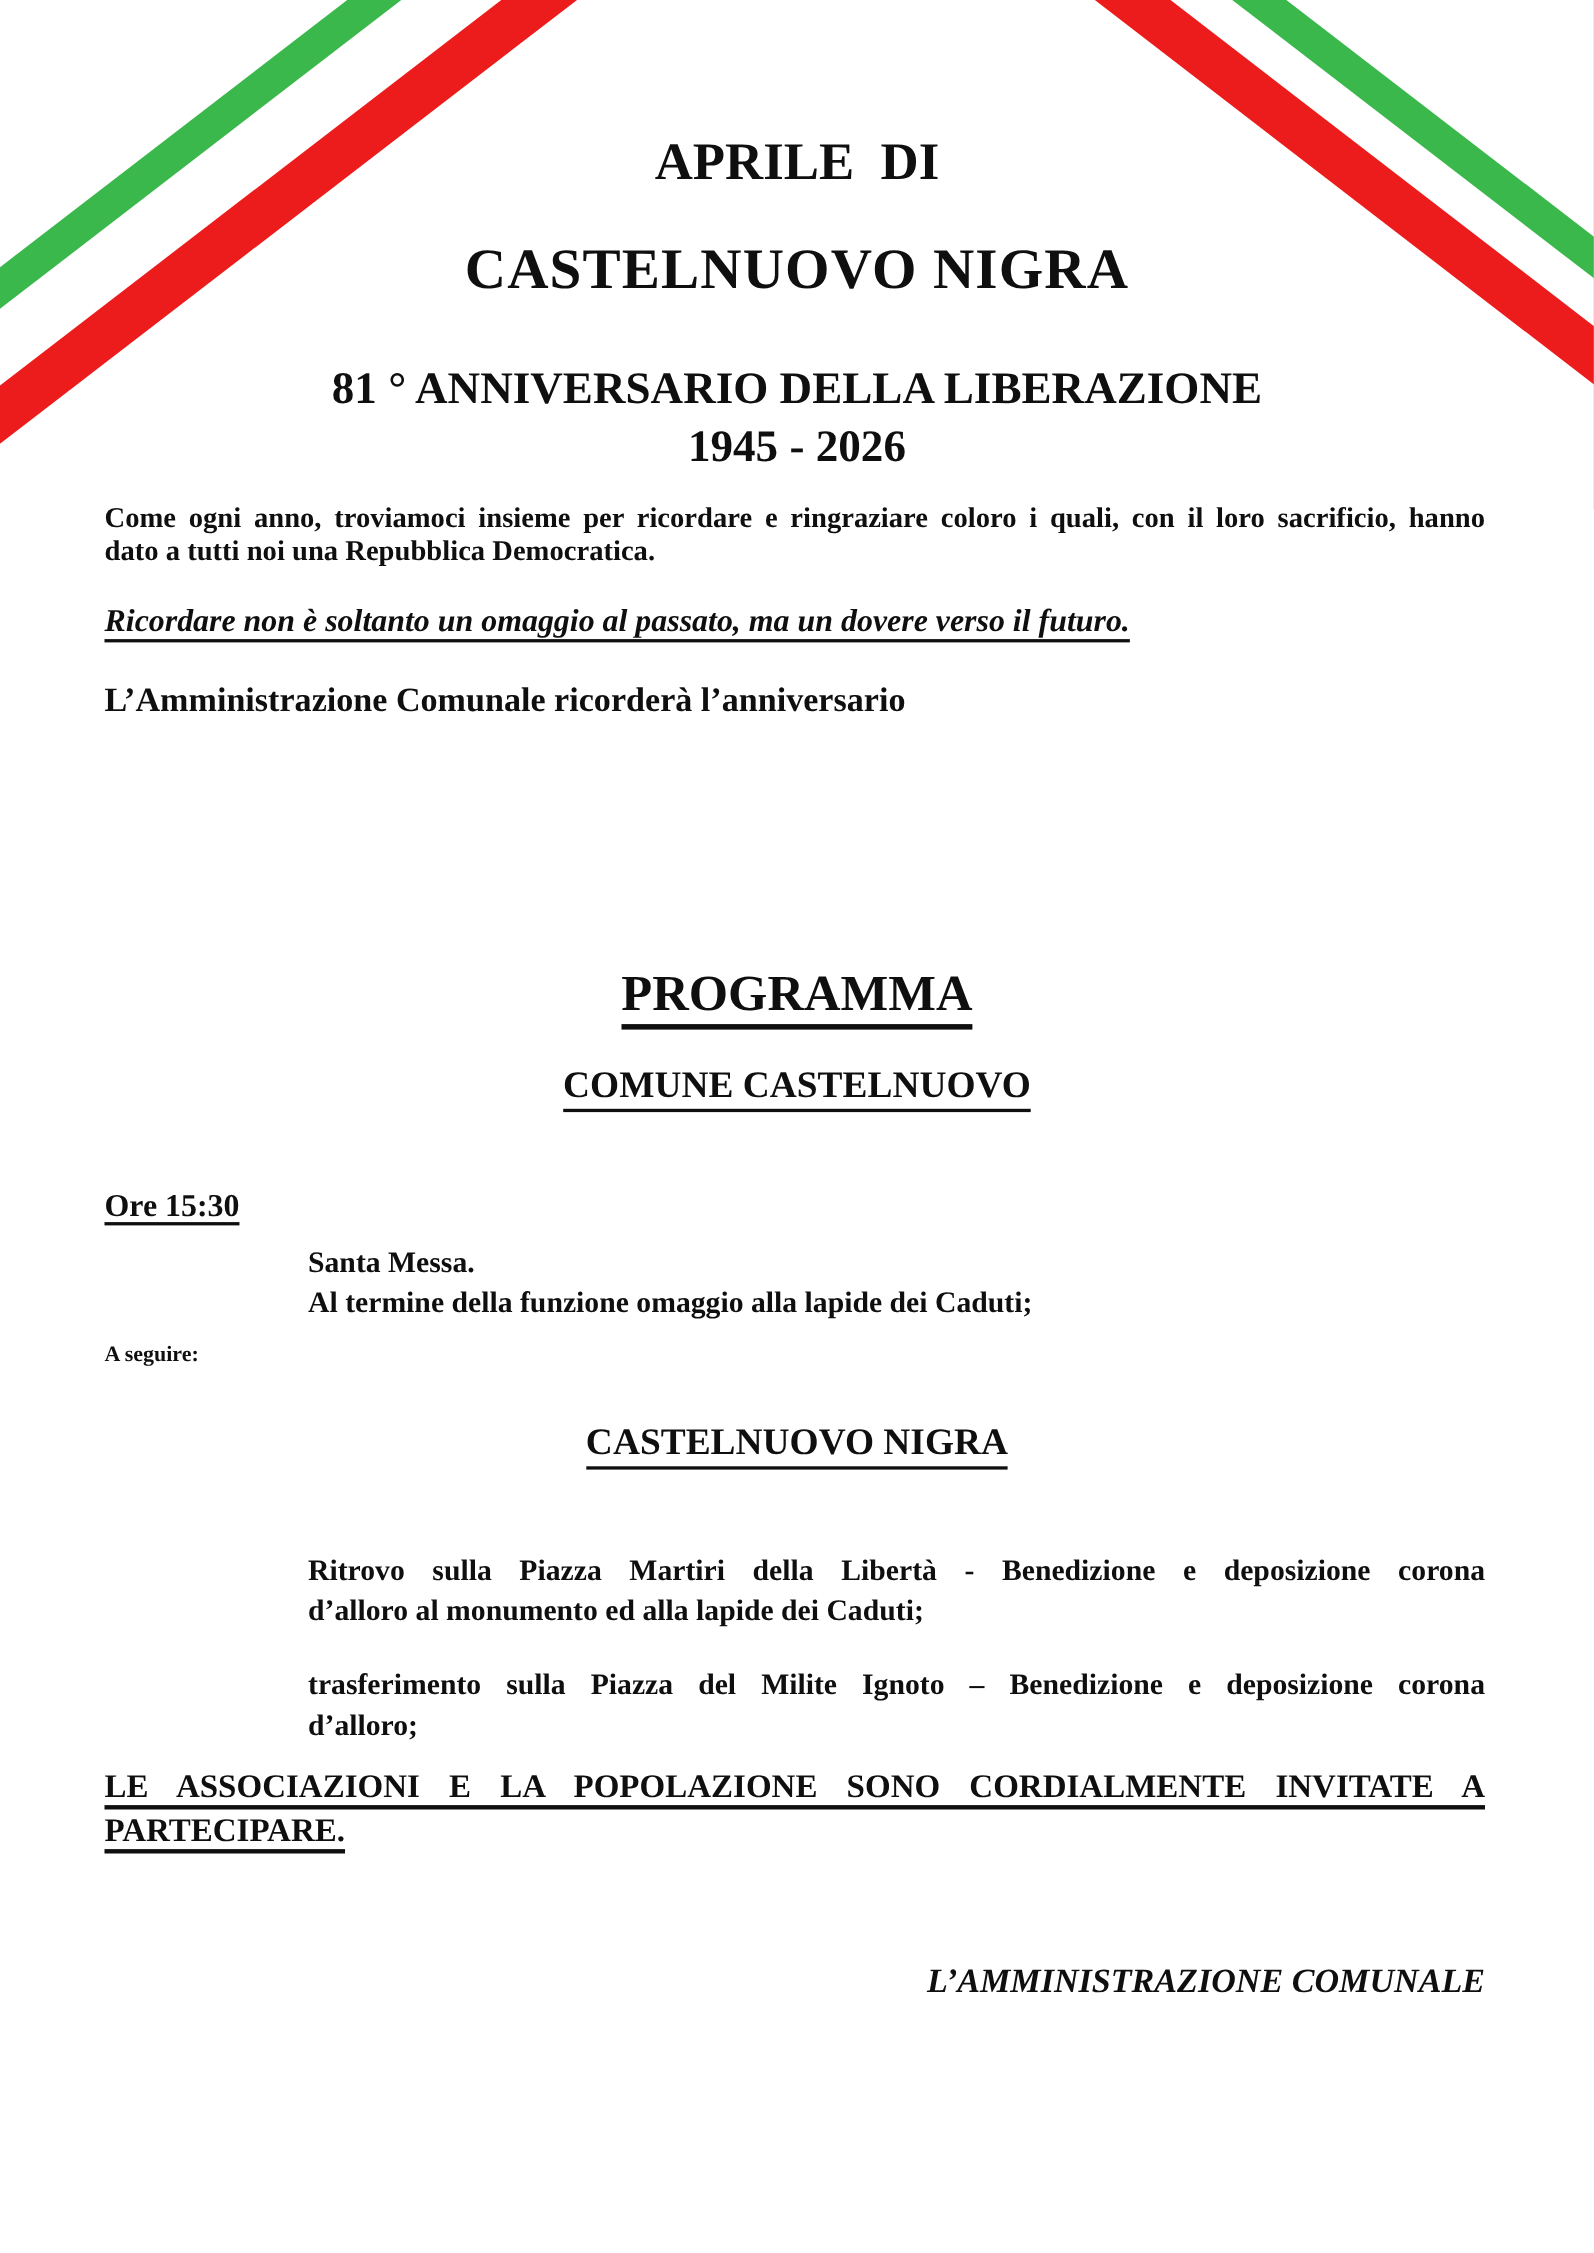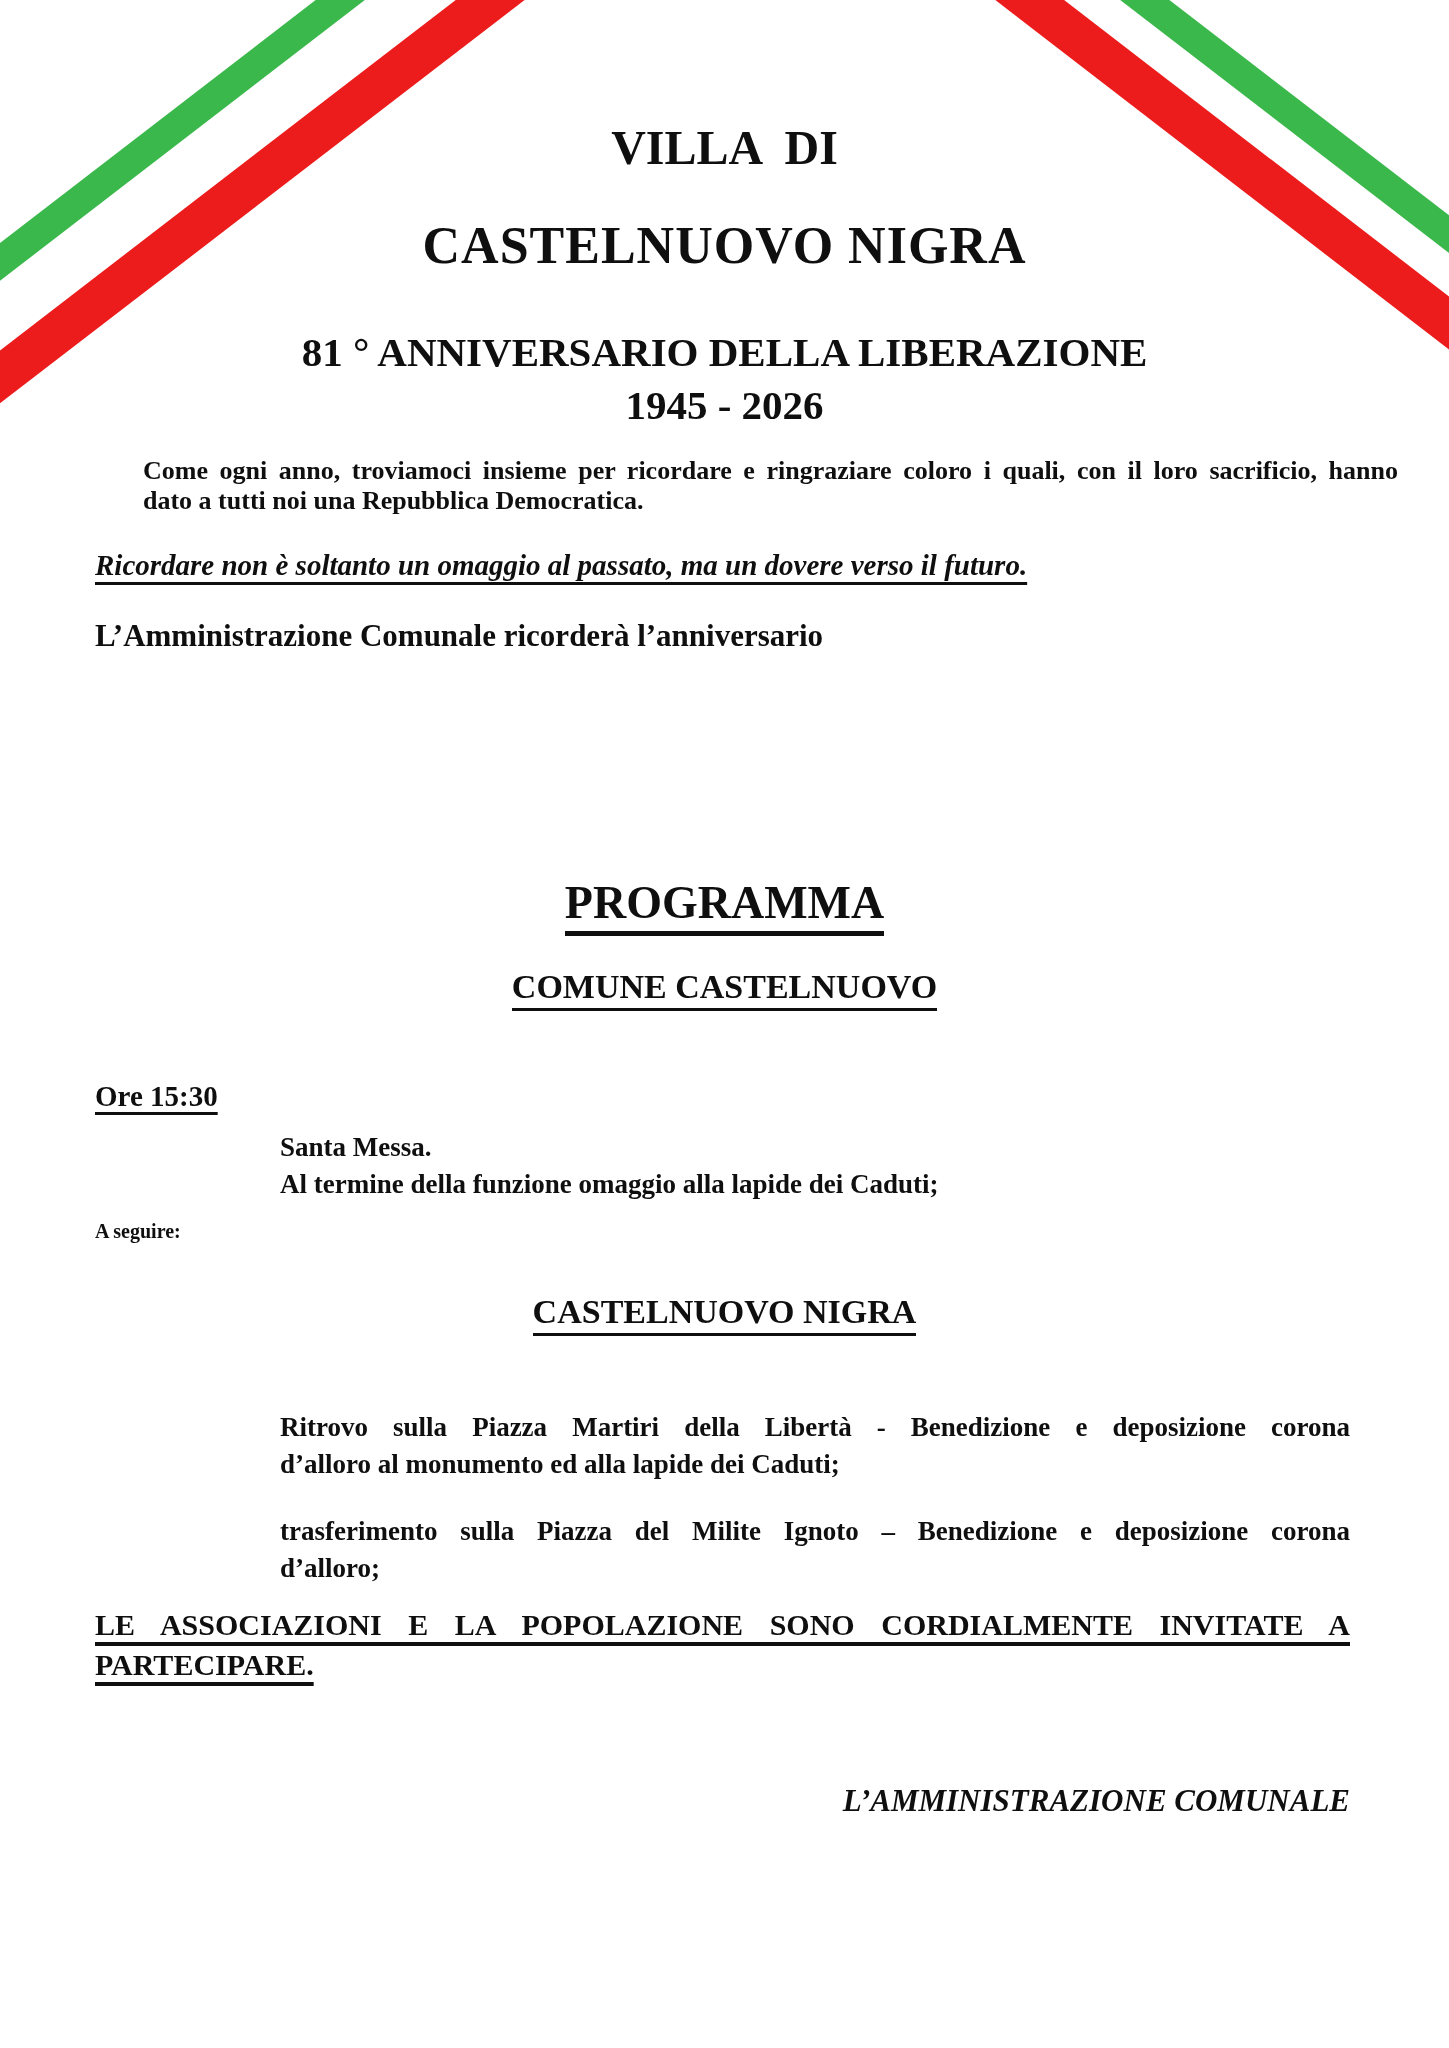--- a/index.html
+++ b/index.html
@@ -50,7 +50,7 @@
     <line x1="1085" y1="-46" x2="1510" y2="281" stroke="#3BB84C" stroke-width="30"></line>
   </svg>
 
-  <div class="abs center title-comune pre" style="top:122px">VILLA  DI</div>
+  <div class="abs center title-comune pre" style="top:122px">APRILE  DI</div>
 
   <div class="abs center title-nigra" style="top:217px">CASTELNUOVO NIGRA</div>
 

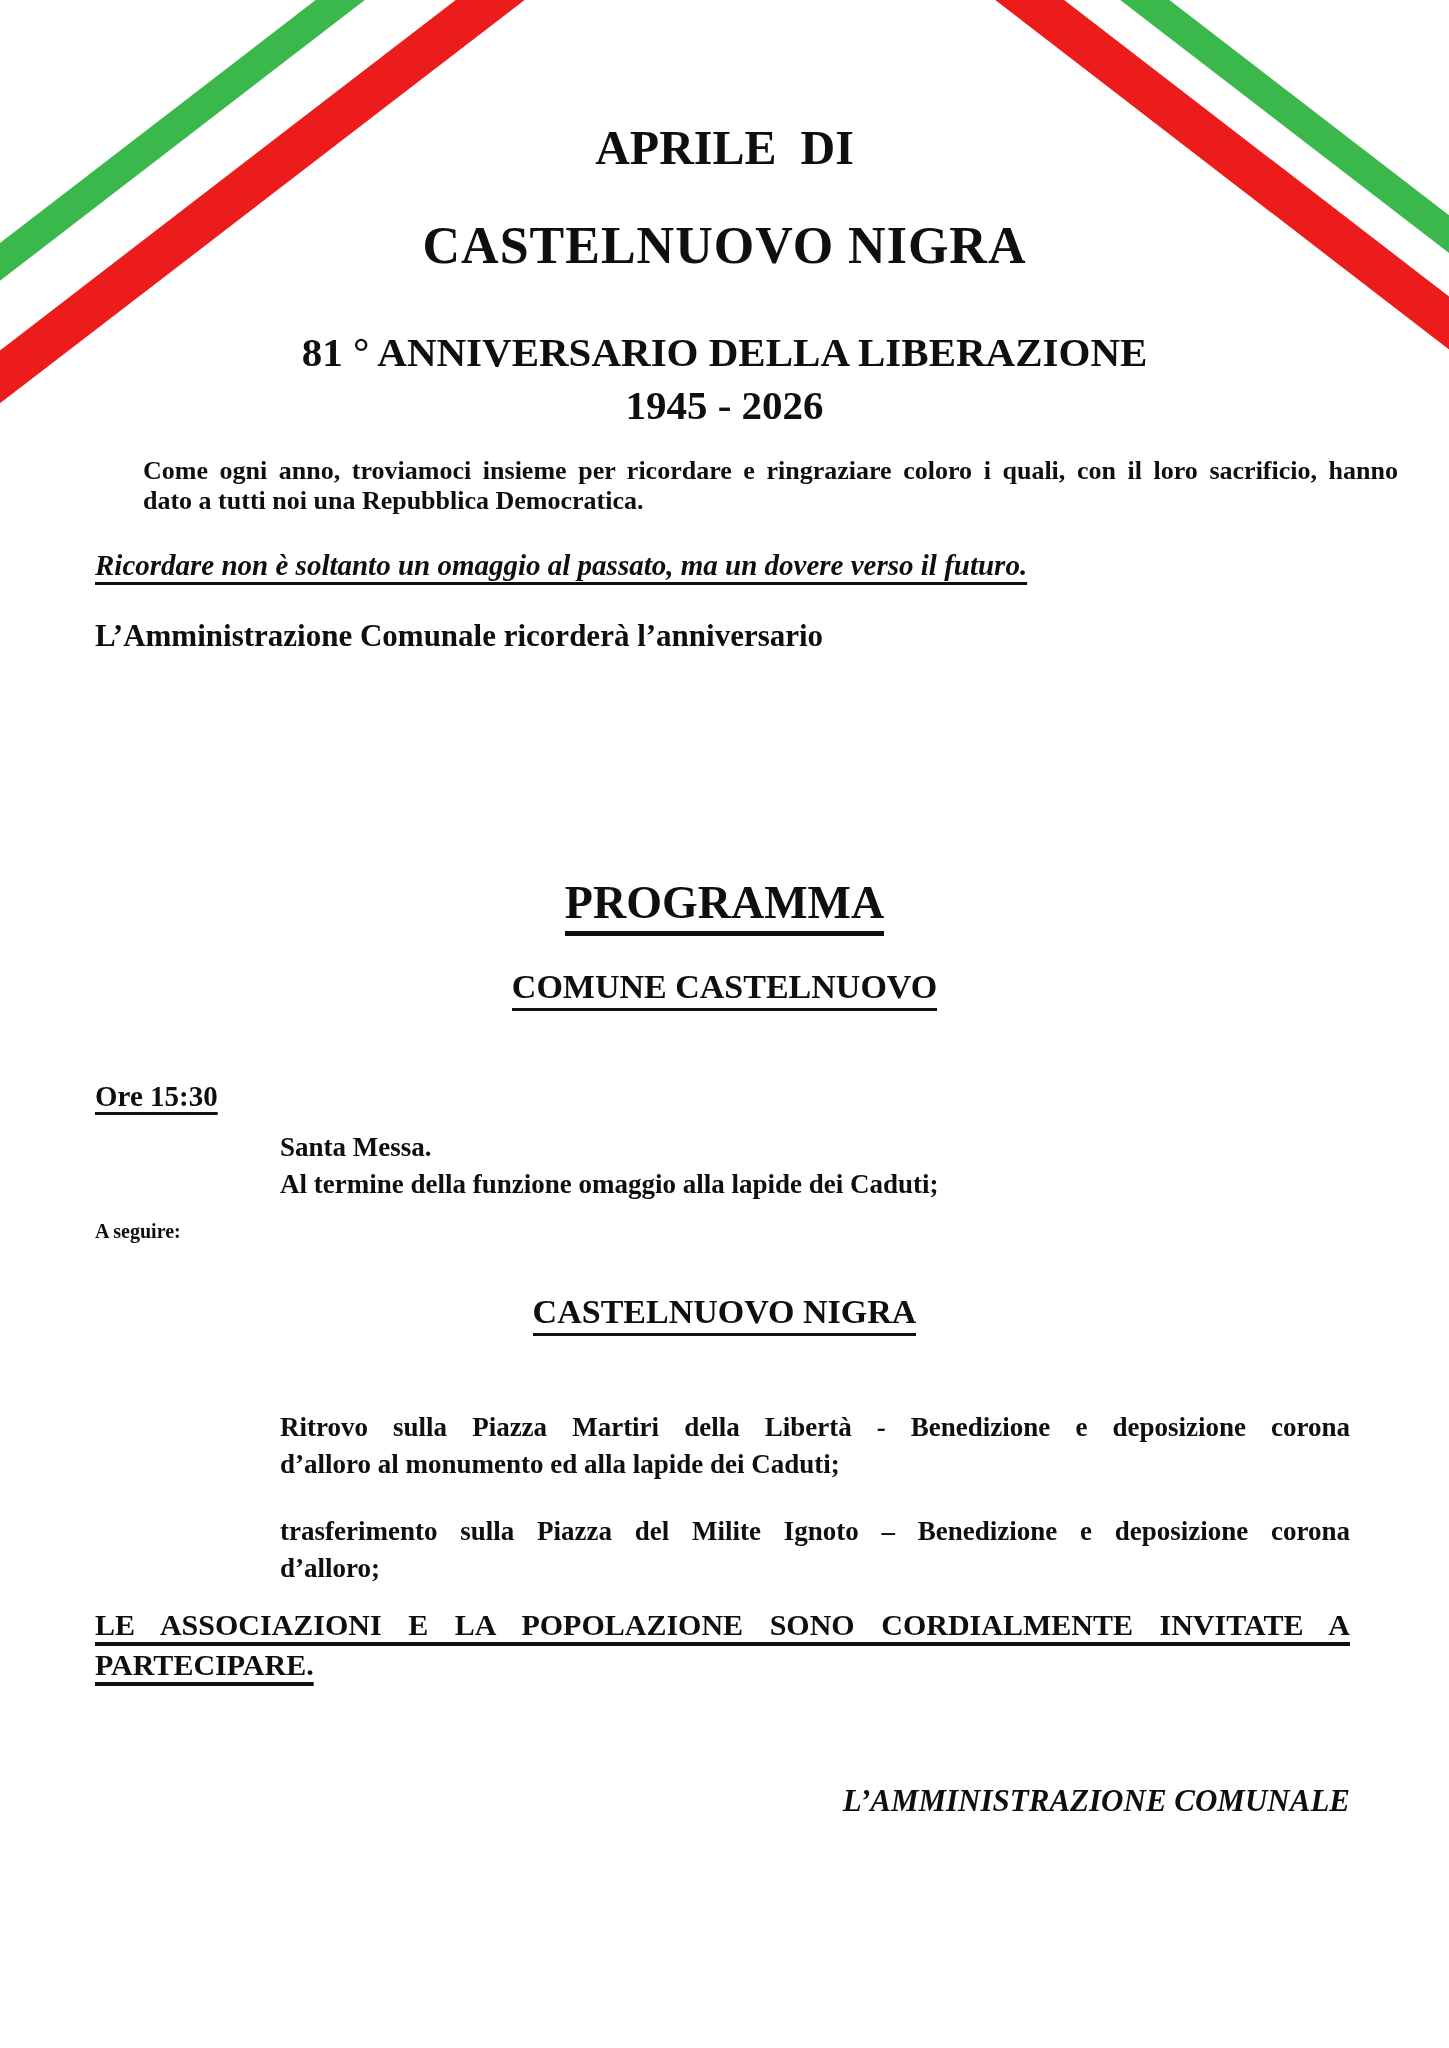--- a/index.html
+++ b/index.html
@@ -22,7 +22,7 @@
   .title-comune{font-size:48px;line-height:1.1;}
   .title-nigra{font-size:52px;line-height:1.1;letter-spacing:1px;}
   .title-anniv{font-size:41px;line-height:53px;}
-  .body-par{font-size:26px;line-height:30px;margin-left:48px;}
+  .body-par{font-size:26px;line-height:30px;}
   .motto{font-size:29px;font-style:italic;text-decoration:underline;text-decoration-thickness:3px;text-underline-offset:7px;}
   .announce{font-size:31px;}
   .sabato{font-size:62px;line-height:1.0;letter-spacing:1px;}

